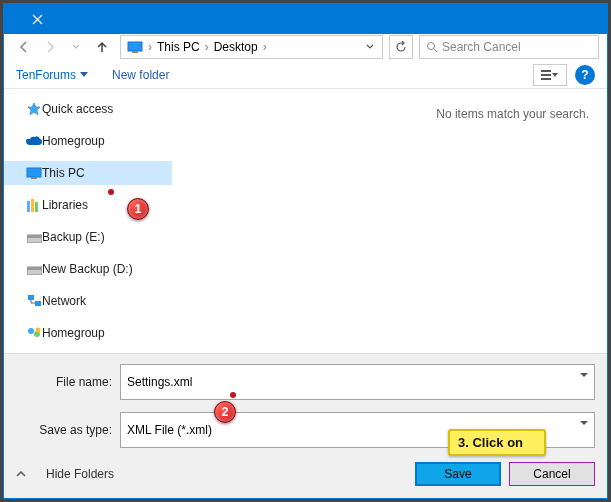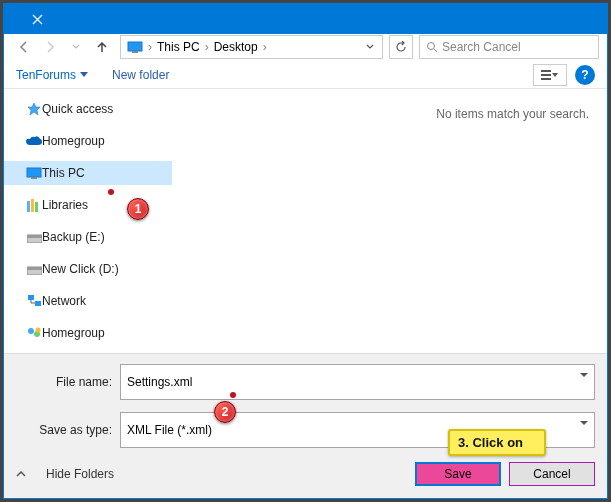--- a/index.html
+++ b/index.html
@@ -199,7 +199,7 @@
               <rect x="0" y="3" width="15" height="3" fill="#999"></rect>
             </svg>
           </span>
-        <span>New Click (D:)</span>
+        <span>New Backup (D:)</span>
       </div>
       <div style="height:8px"></div>
       <div class="side-item">

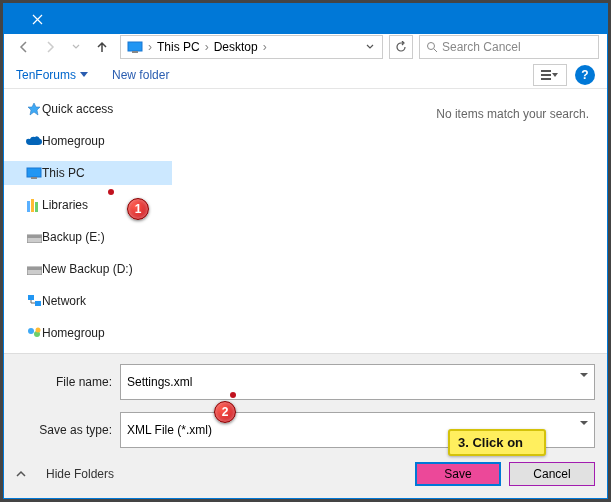--- a/index.html
+++ b/index.html
@@ -41,7 +41,7 @@
 .hide-folders { display: flex; align-items: center; gap: 20px; cursor: pointer; color: #333; }
 .btn-row .spacer { flex: 1; }
 .btn { width: 86px; height: 24px; border: 1px solid #a21caf; background: #e1e1e1; display: flex; align-items: center; justify-content: center; cursor: pointer; margin-left: 8px; }
-.btn.primary { border: 2px solid #0078d7; background: #ec4899; }
+.btn.primary { border: 2px solid #0078d7; background: #0ea5e9; }
 .callout { position: absolute; border-radius: 50%; background: radial-gradient(circle at 35% 35%, #ff5a4d, #c1121f); color: #fff; font-weight: bold; display: flex; align-items: center; justify-content: center; box-shadow: 0 1px 3px rgba(0,0,0,.5), inset 0 0 4px rgba(255,255,255,.5); border:1px solid #800; }
 .callout.small { width: 22px; height: 22px; font-size: 12px; }
 .callout-label { position: absolute; background: #ffef5e; border: 2px solid #d4c20a; border-radius: 3px; padding: 4px 8px; font-weight: bold; font-size: 13px; color: #111; box-shadow: 0 1px 3px rgba(0,0,0,.3); }

